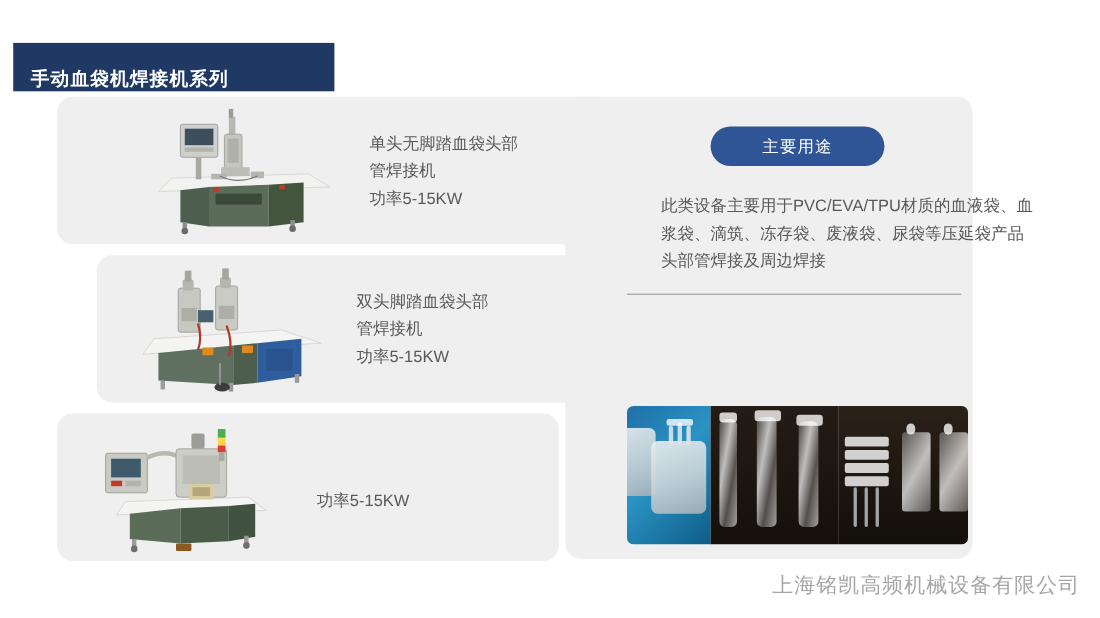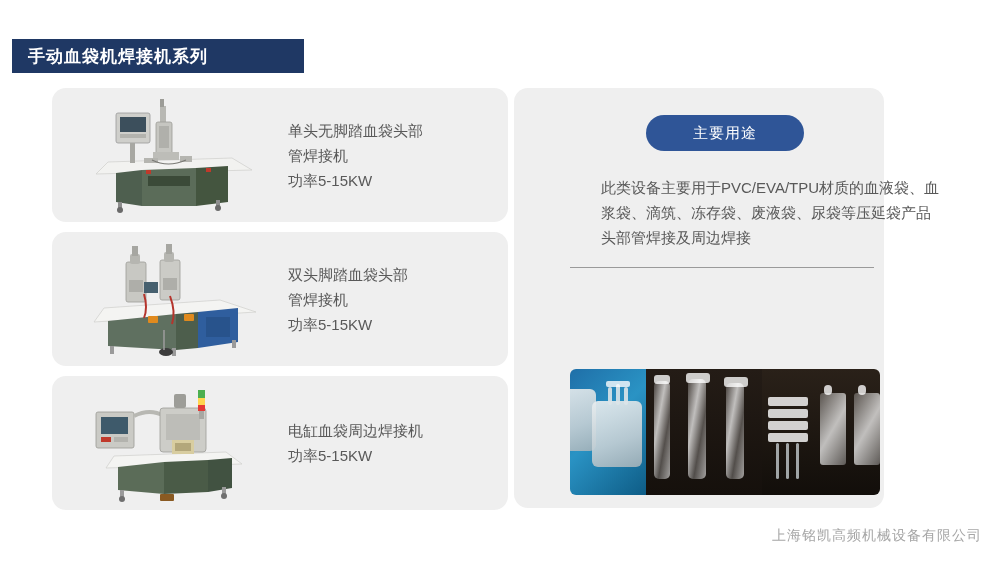--- a/index.html
+++ b/index.html
@@ -28,9 +28,9 @@
 
   
   .title-bar{
-    position:absolute;left:12px;top:39px;width:292px;height:34px;
+    position:absolute;left:12px;top:39px;width:292px;height:44px;
     background:#1f3864;
-    display:flex;align-items:center;
+    display:flex;align-items:flex-end;
   }
   .title-bar span{
     color:#ffffff;font-size:17px;font-weight:bold;

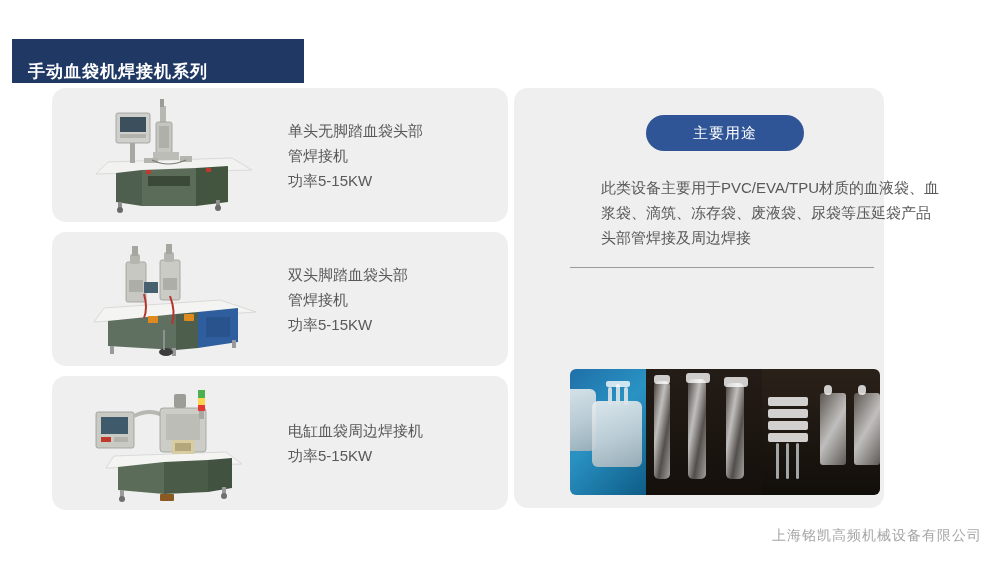--- a/index.html
+++ b/index.html
@@ -44,7 +44,7 @@
     background:#efefef;border-radius:14px;
     display:flex;align-items:center;
   }
-  .prod-card.c1{top:0;height:134px;}
+  .prod-card.c1{top:0;height:134px;padding-left:48px;}
   .prod-card.c2{top:144px;height:134px;}
   .prod-card.c3{top:288px;height:134px;}
 

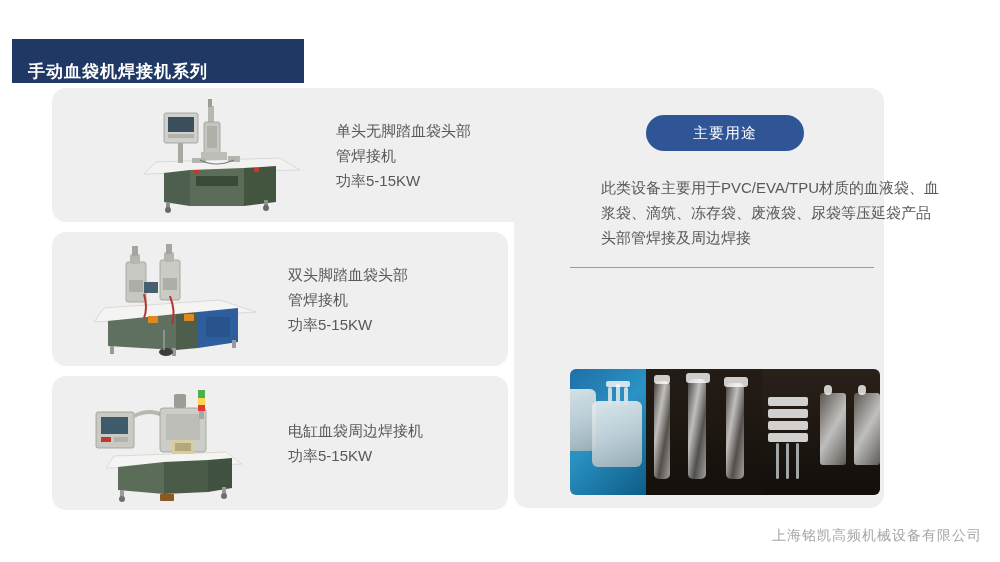--- a/index.html
+++ b/index.html
@@ -45,7 +45,7 @@
     display:flex;align-items:center;
   }
   .prod-card.c1{top:0;height:134px;padding-left:48px;}
-  .prod-card.c2{top:144px;height:134px;}
+  .prod-card.c2{top:144px;height:134px;margin-left:36px;}
   .prod-card.c3{top:288px;height:134px;}
 
   .thumb{

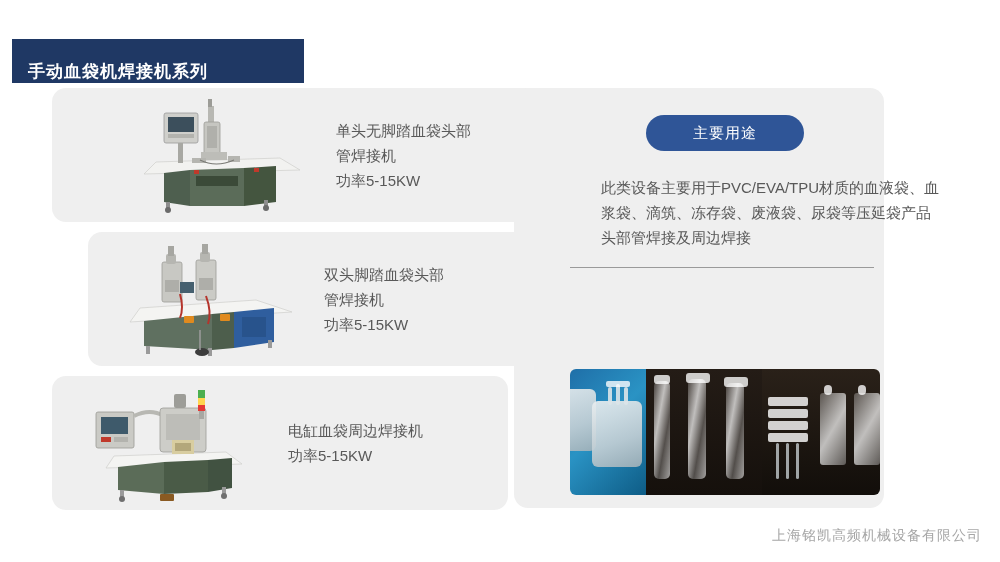--- a/index.html
+++ b/index.html
@@ -235,7 +235,7 @@
           <rect x="104" y="112" width="14" height="7" rx="1" fill="#8a5a22"></rect>
         </svg>
       </div>
-      <div class="prod-text"><span>电缸血袋周边焊接机</span><br><span>功率5-15KW</span></div>
+      <div class="prod-text"><br><span>功率5-15KW</span></div>
     </div>
 
   </div>

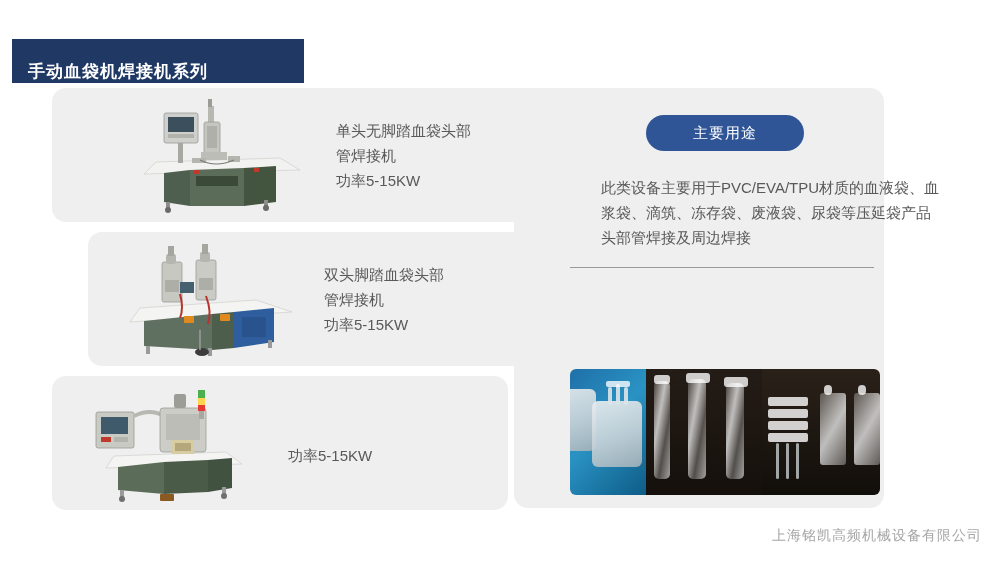--- a/index.html
+++ b/index.html
@@ -106,7 +106,7 @@
   
   .footer{
     position:absolute;right:18px;bottom:17px;
-    color:#a6a6a6;font-size:14px;letter-spacing:1px;
+    color:#a6a6a6;font-size:19px;letter-spacing:1px;
   }
 </style>
 </head>

